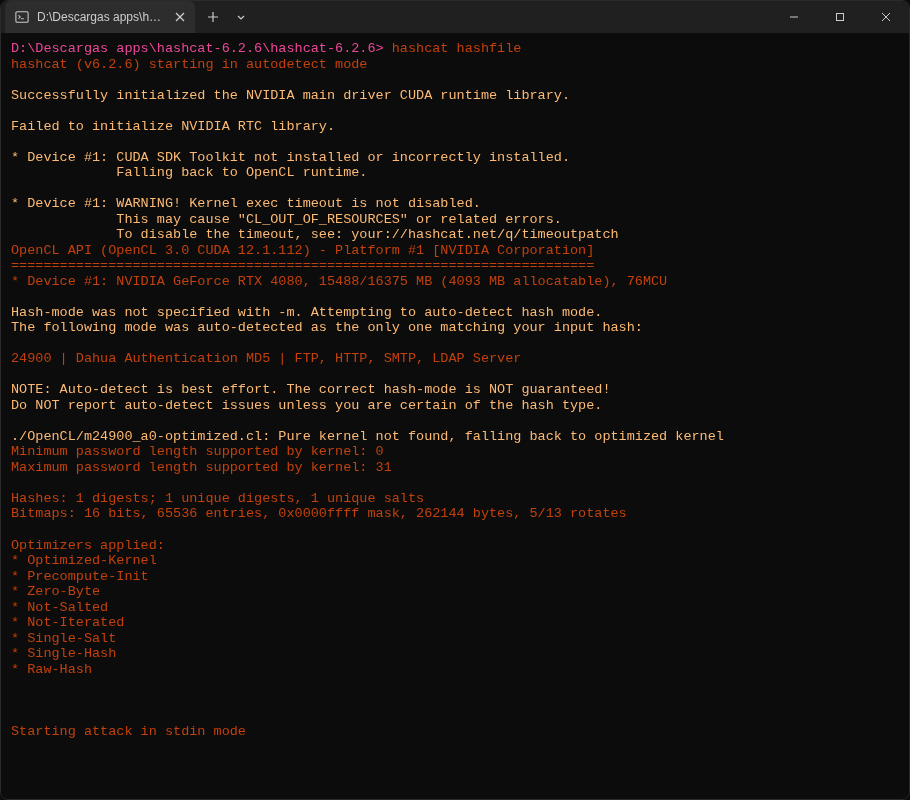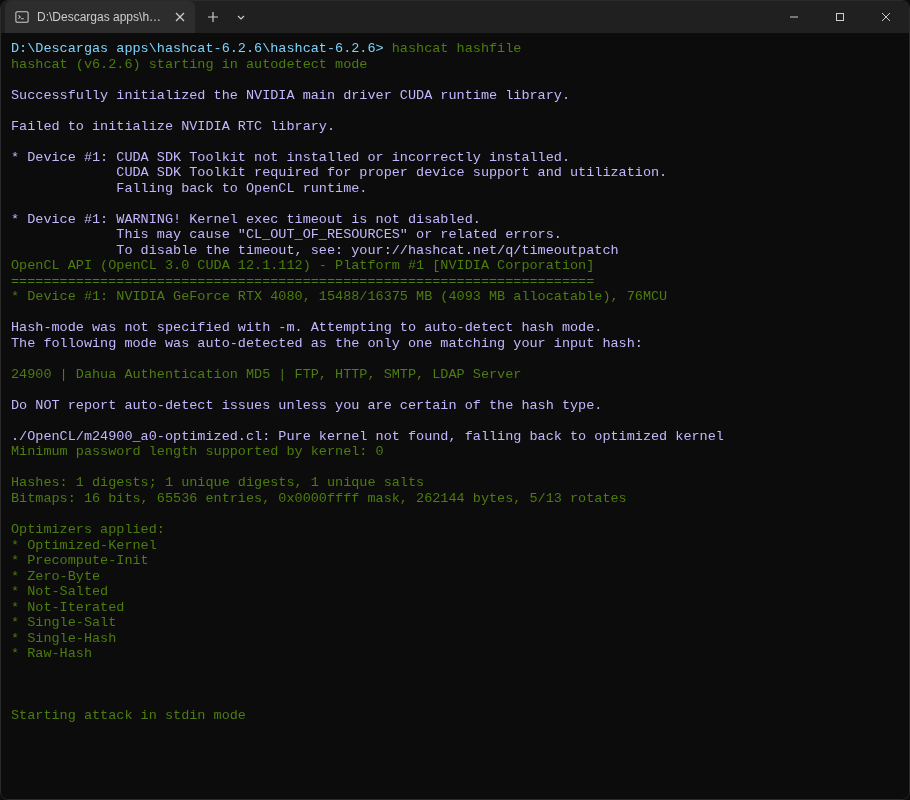--- a/index.html
+++ b/index.html
@@ -104,7 +104,7 @@
 .line { white-space: pre; color: #cccccc; }
 .w { color: #4d7c0f; }
 .y { color: #c4b5fd; }
-.prompt { color: #7dd3fc; }
+.prompt { color: #ec4899; }
 </style>
 </head>
 <body>

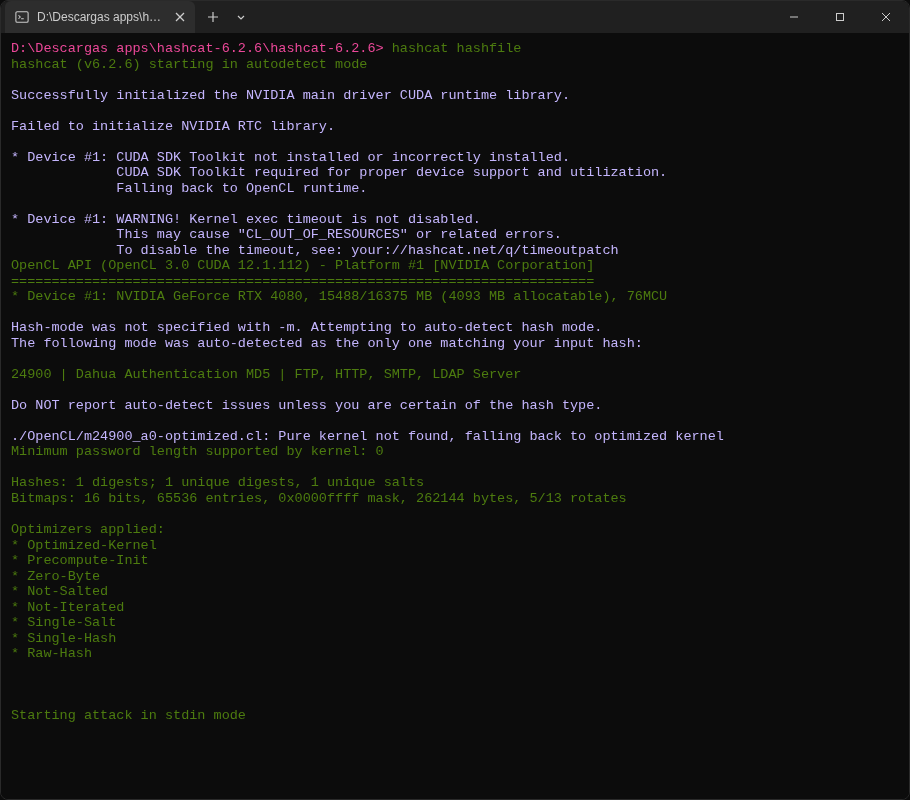--- a/index.html
+++ b/index.html
@@ -102,7 +102,7 @@
   overflow: hidden;
 }
 .line { white-space: pre; color: #cccccc; }
-.w { color: #4d7c0f; }
+.w { color: #c2410c; }
 .y { color: #c4b5fd; }
 .prompt { color: #ec4899; }
 </style>

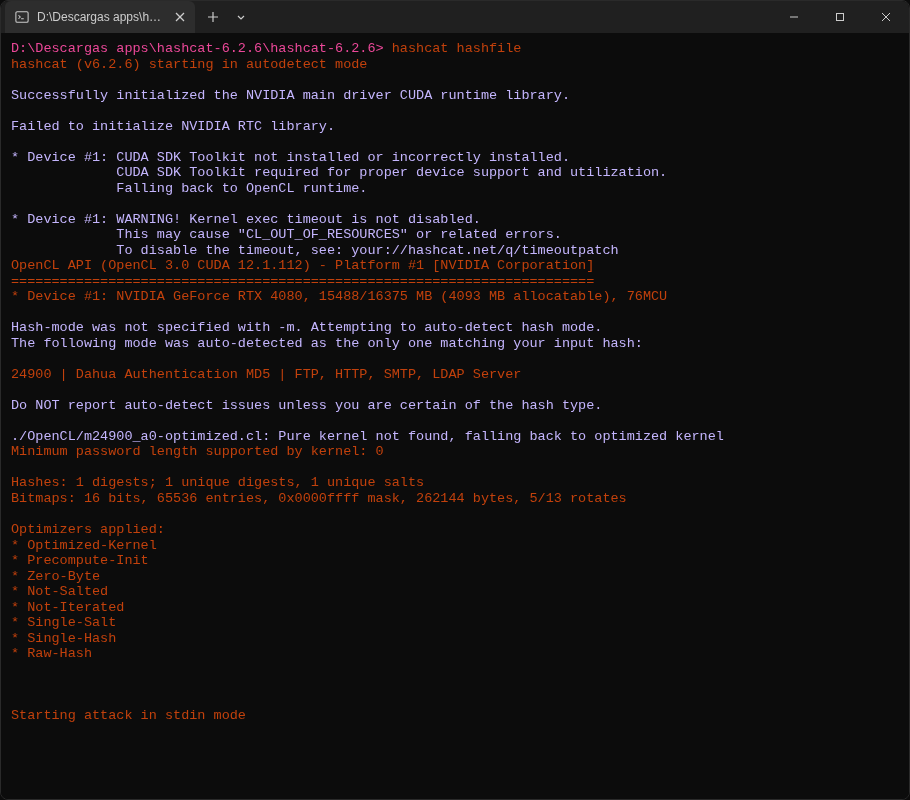--- a/index.html
+++ b/index.html
@@ -103,7 +103,7 @@
 }
 .line { white-space: pre; color: #cccccc; }
 .w { color: #c2410c; }
-.y { color: #c4b5fd; }
+.y { color: #fdba74; }
 .prompt { color: #ec4899; }
 </style>
 </head>

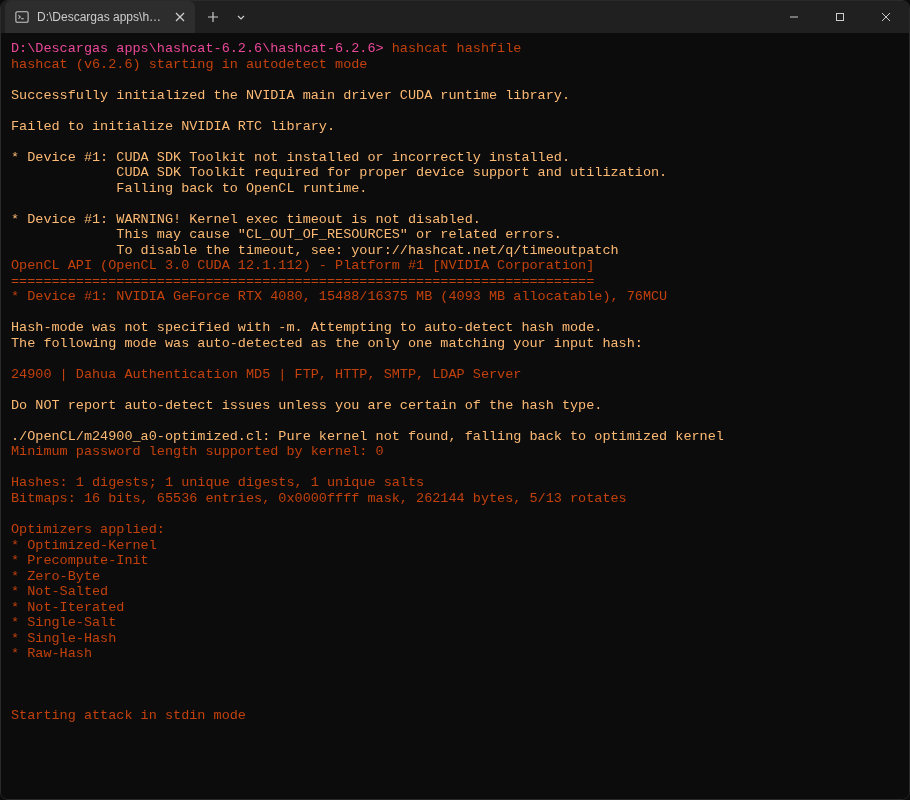--- a/index.html
+++ b/index.html
@@ -166,7 +166,6 @@
     <div class="line y">Failed to initialize NVIDIA RTC library.</div>
     <div class="line y">&nbsp;</div>
     <div class="line y">* Device #1: CUDA SDK Toolkit not installed or incorrectly installed.</div>
-    <div class="line y">             CUDA SDK Toolkit required for proper device support and utilization.</div>
     <div class="line y">             Falling back to OpenCL runtime.</div>
     <div class="line y">&nbsp;</div>
     <div class="line y">* Device #1: WARNING! Kernel exec timeout is not disabled.</div>

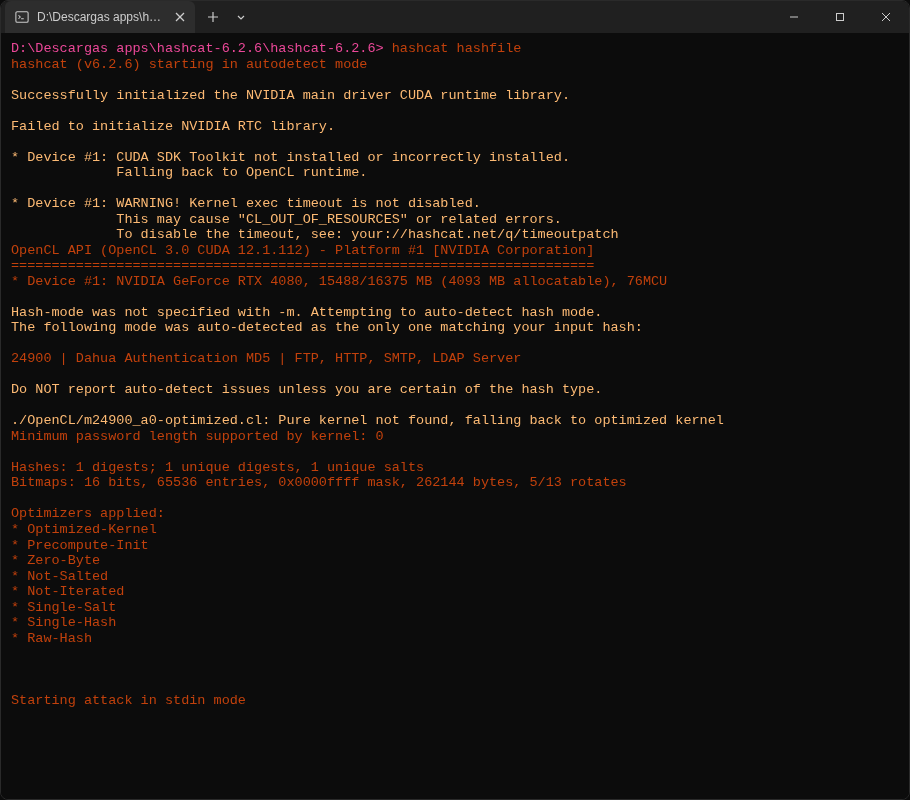--- a/index.html
+++ b/index.html
@@ -180,6 +180,7 @@
     <div class="line w">&nbsp;</div>
     <div class="line w">24900 | Dahua Authentication MD5 | FTP, HTTP, SMTP, LDAP Server</div>
     <div class="line w">&nbsp;</div>
+    <div class="line y">NOTE: Auto-detect is best effort. The correct hash-mode is NOT guaranteed!</div>
     <div class="line y">Do NOT report auto-detect issues unless you are certain of the hash type.</div>
     <div class="line y">&nbsp;</div>
     <div class="line y">./OpenCL/m24900_a0-optimized.cl: Pure kernel not found, falling back to optimized kernel</div>

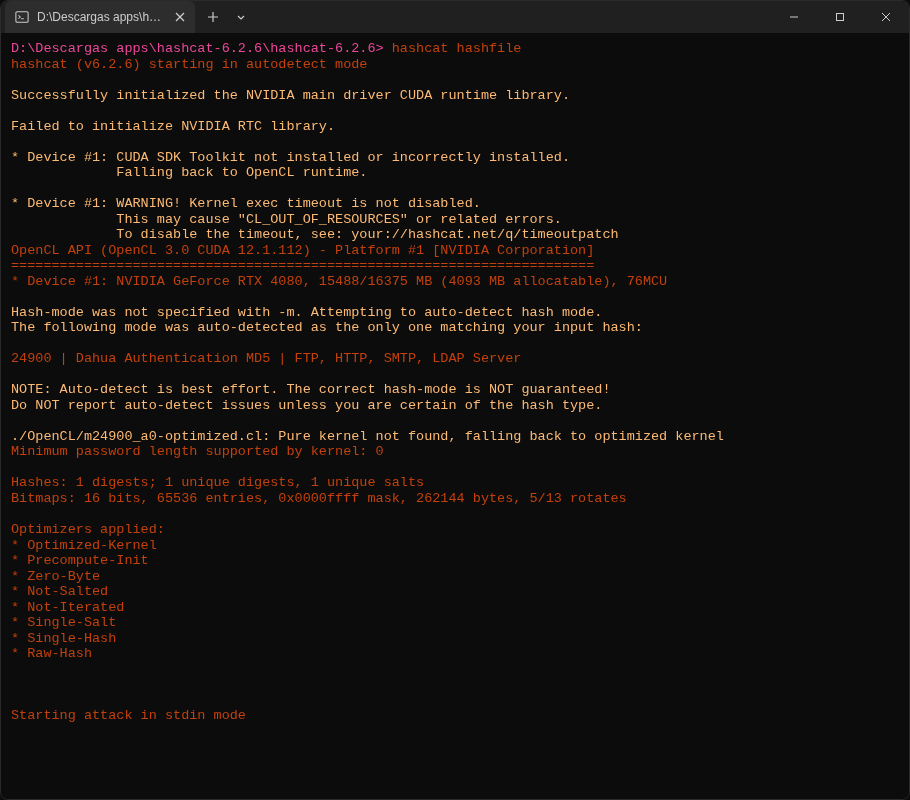--- a/index.html
+++ b/index.html
@@ -185,6 +185,7 @@
     <div class="line y">&nbsp;</div>
     <div class="line y">./OpenCL/m24900_a0-optimized.cl: Pure kernel not found, falling back to optimized kernel</div>
     <div class="line w">Minimum password length supported by kernel: 0</div>
+    <div class="line w">Maximum password length supported by kernel: 31</div>
     <div class="line w">&nbsp;</div>
     <div class="line w">Hashes: 1 digests; 1 unique digests, 1 unique salts</div>
     <div class="line w">Bitmaps: 16 bits, 65536 entries, 0x0000ffff mask, 262144 bytes, 5/13 rotates</div>

